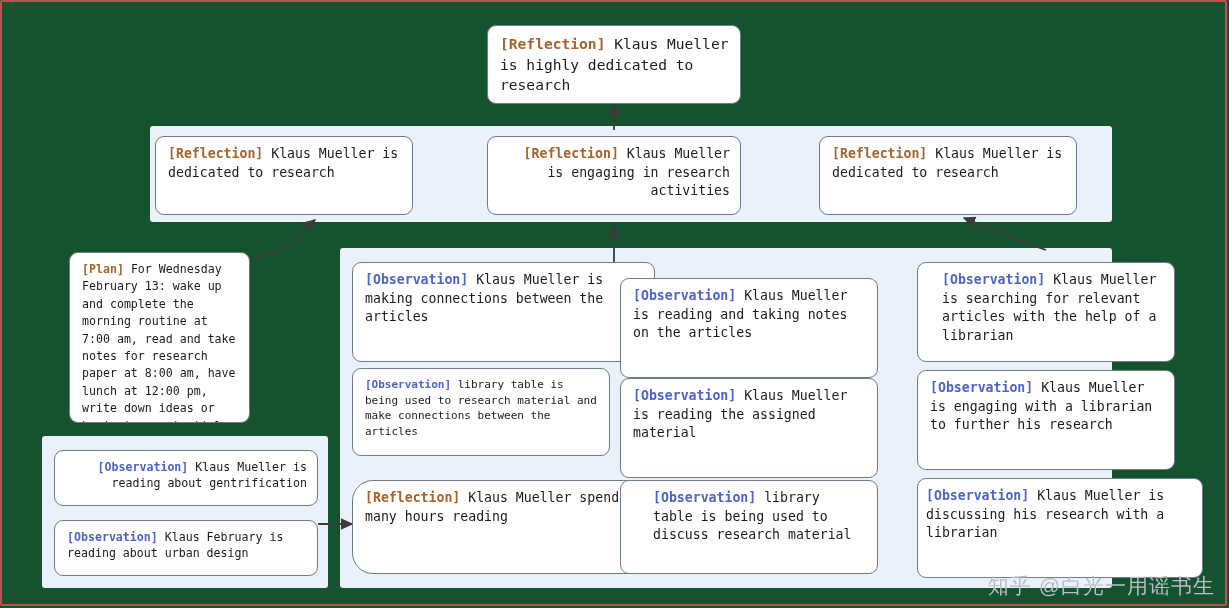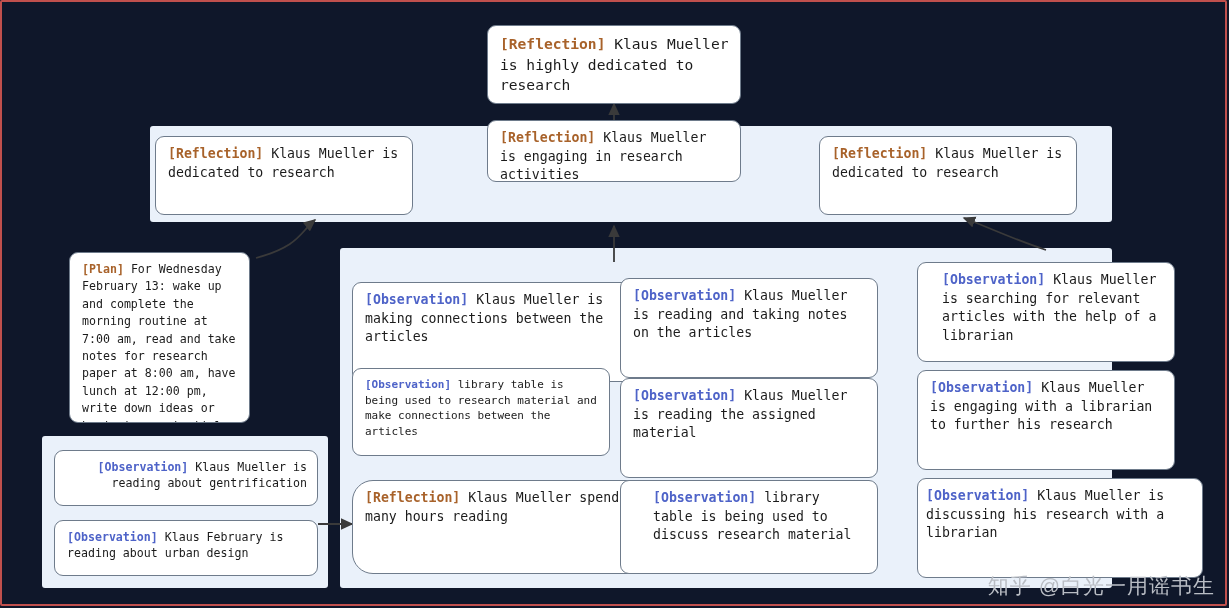--- a/index.html
+++ b/index.html
@@ -11,7 +11,7 @@
     position: relative;
     width: 1229px;
     height: 608px;
-    background: #0f172a;
+    background: #14532d;
     overflow: hidden;
     font-family: "DejaVu Sans Mono", monospace;
     text-decoration: underline;

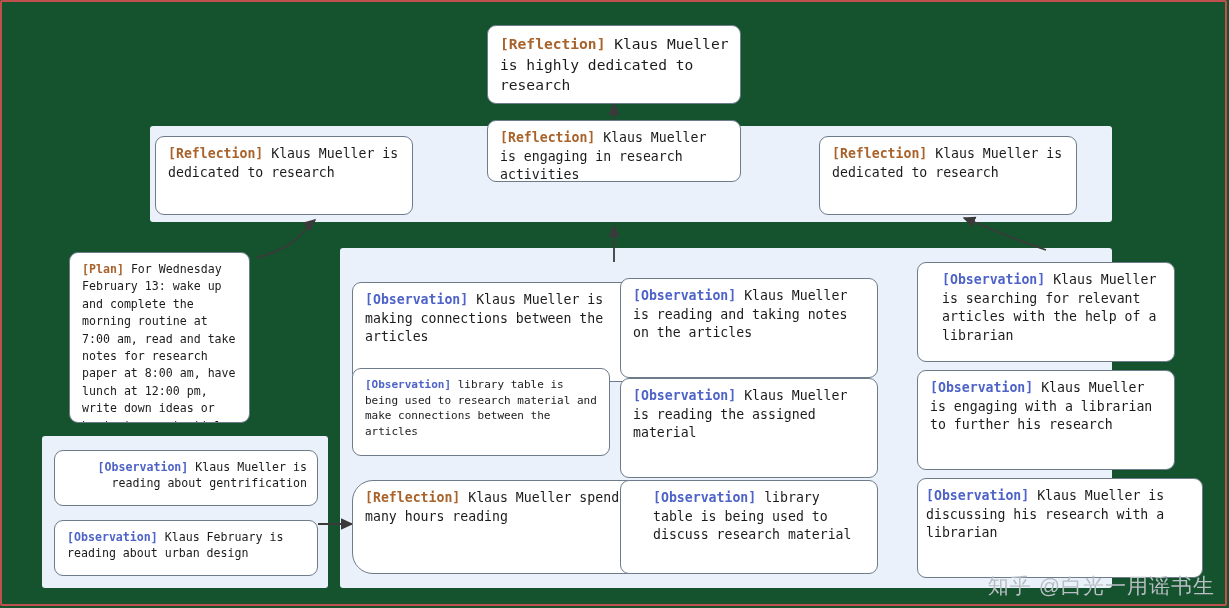--- a/index.html
+++ b/index.html
@@ -112,7 +112,7 @@
     <span>Klaus Mueller is dedicated to research</span>
   </div>
 
-  <div class="node f13" style="left:487px; top:120px; width:254px; height:62px;">
+  <div class="node f13" style="left:487px; top:136px; width:254px; height:79px;text-align:right;">
     <span class="tag tag-reflection">[Reflection] </span>
     <span>Klaus Mueller is engaging in research activities</span>
   </div>

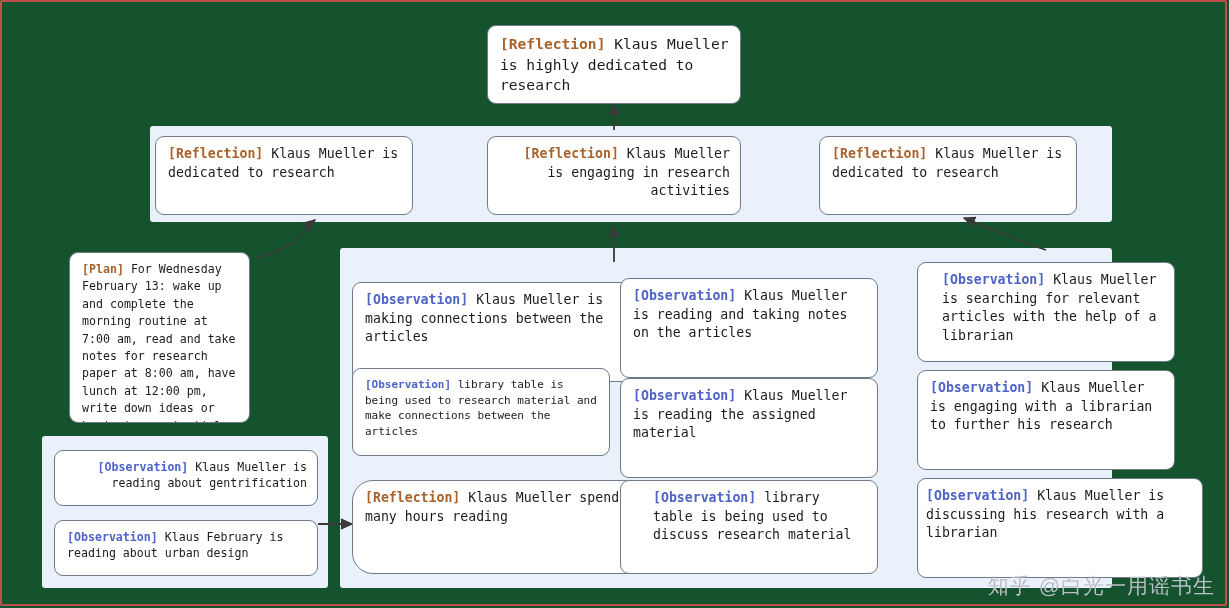--- a/index.html
+++ b/index.html
@@ -137,7 +137,7 @@
     <span>Klaus February is reading about urban design</span>
   </div>
 
-  <div class="node f13" style="left:352px; top:262px; width:303px; height:100px;margin-top:20px;">
+  <div class="node f13" style="left:352px; top:262px; width:303px; height:100px;">
     <span class="tag tag-observation">[Observation] </span>
     <span>Klaus Mueller is making connections between the articles</span>
   </div>

